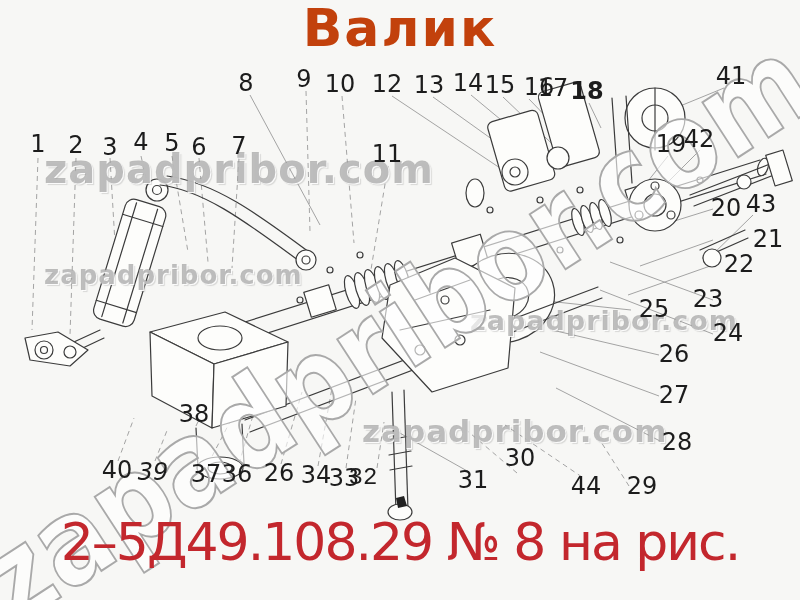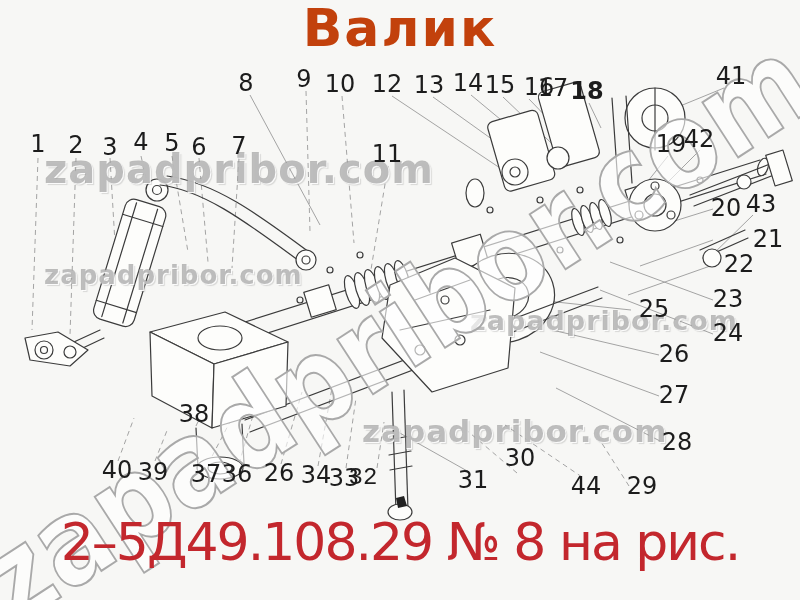--- a/index.html
+++ b/index.html
@@ -266,7 +266,7 @@
       <span class="callout" style="left: 726px; top: 208px;">20</span>
       <span class="callout" style="left: 768px; top: 239px;">21</span>
       <span class="callout" style="left: 727px; top: 264px; margin-left: 12px;">22</span>
-      <span class="callout" style="left: 728px; top: 299px;">23</span>
+      <span class="callout" style="left: 708px; top: 299px;">23</span>
       <span class="callout" style="left: 728px; top: 333px;">24</span>
       <span class="callout" style="left: 646px; top: 309px; margin-left: 8px;">25</span>
       <span class="callout" style="left: 674px; top: 354px;">26</span>

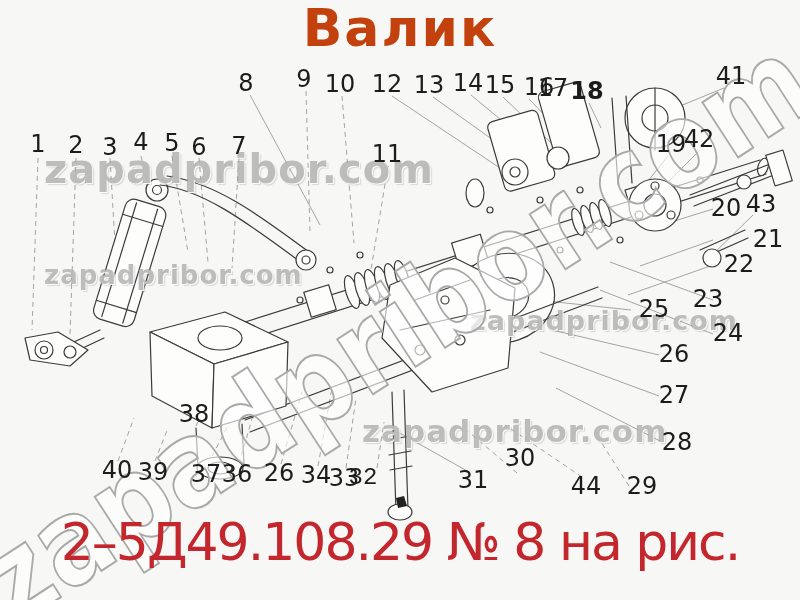--- a/index.html
+++ b/index.html
@@ -282,7 +282,7 @@
       <span class="callout" style="left: 237px; top: 474px;">36</span>
       <span class="callout" style="left: 206px; top: 474px;">37</span>
       <span class="callout" style="left: 194px; top: 414px;">38</span>
-      <span class="callout" style="left: 153px; top: 472px;">39</span>
+      <span class="callout" style="left: 153px; top: 472px; font-style: italic;">39</span>
       <span class="callout" style="left: 117px; top: 470px;">40</span>
       <span class="callout" style="left: 731px; top: 76px;">41</span>
       <span class="callout" style="left: 699px; top: 139px;">42</span>

